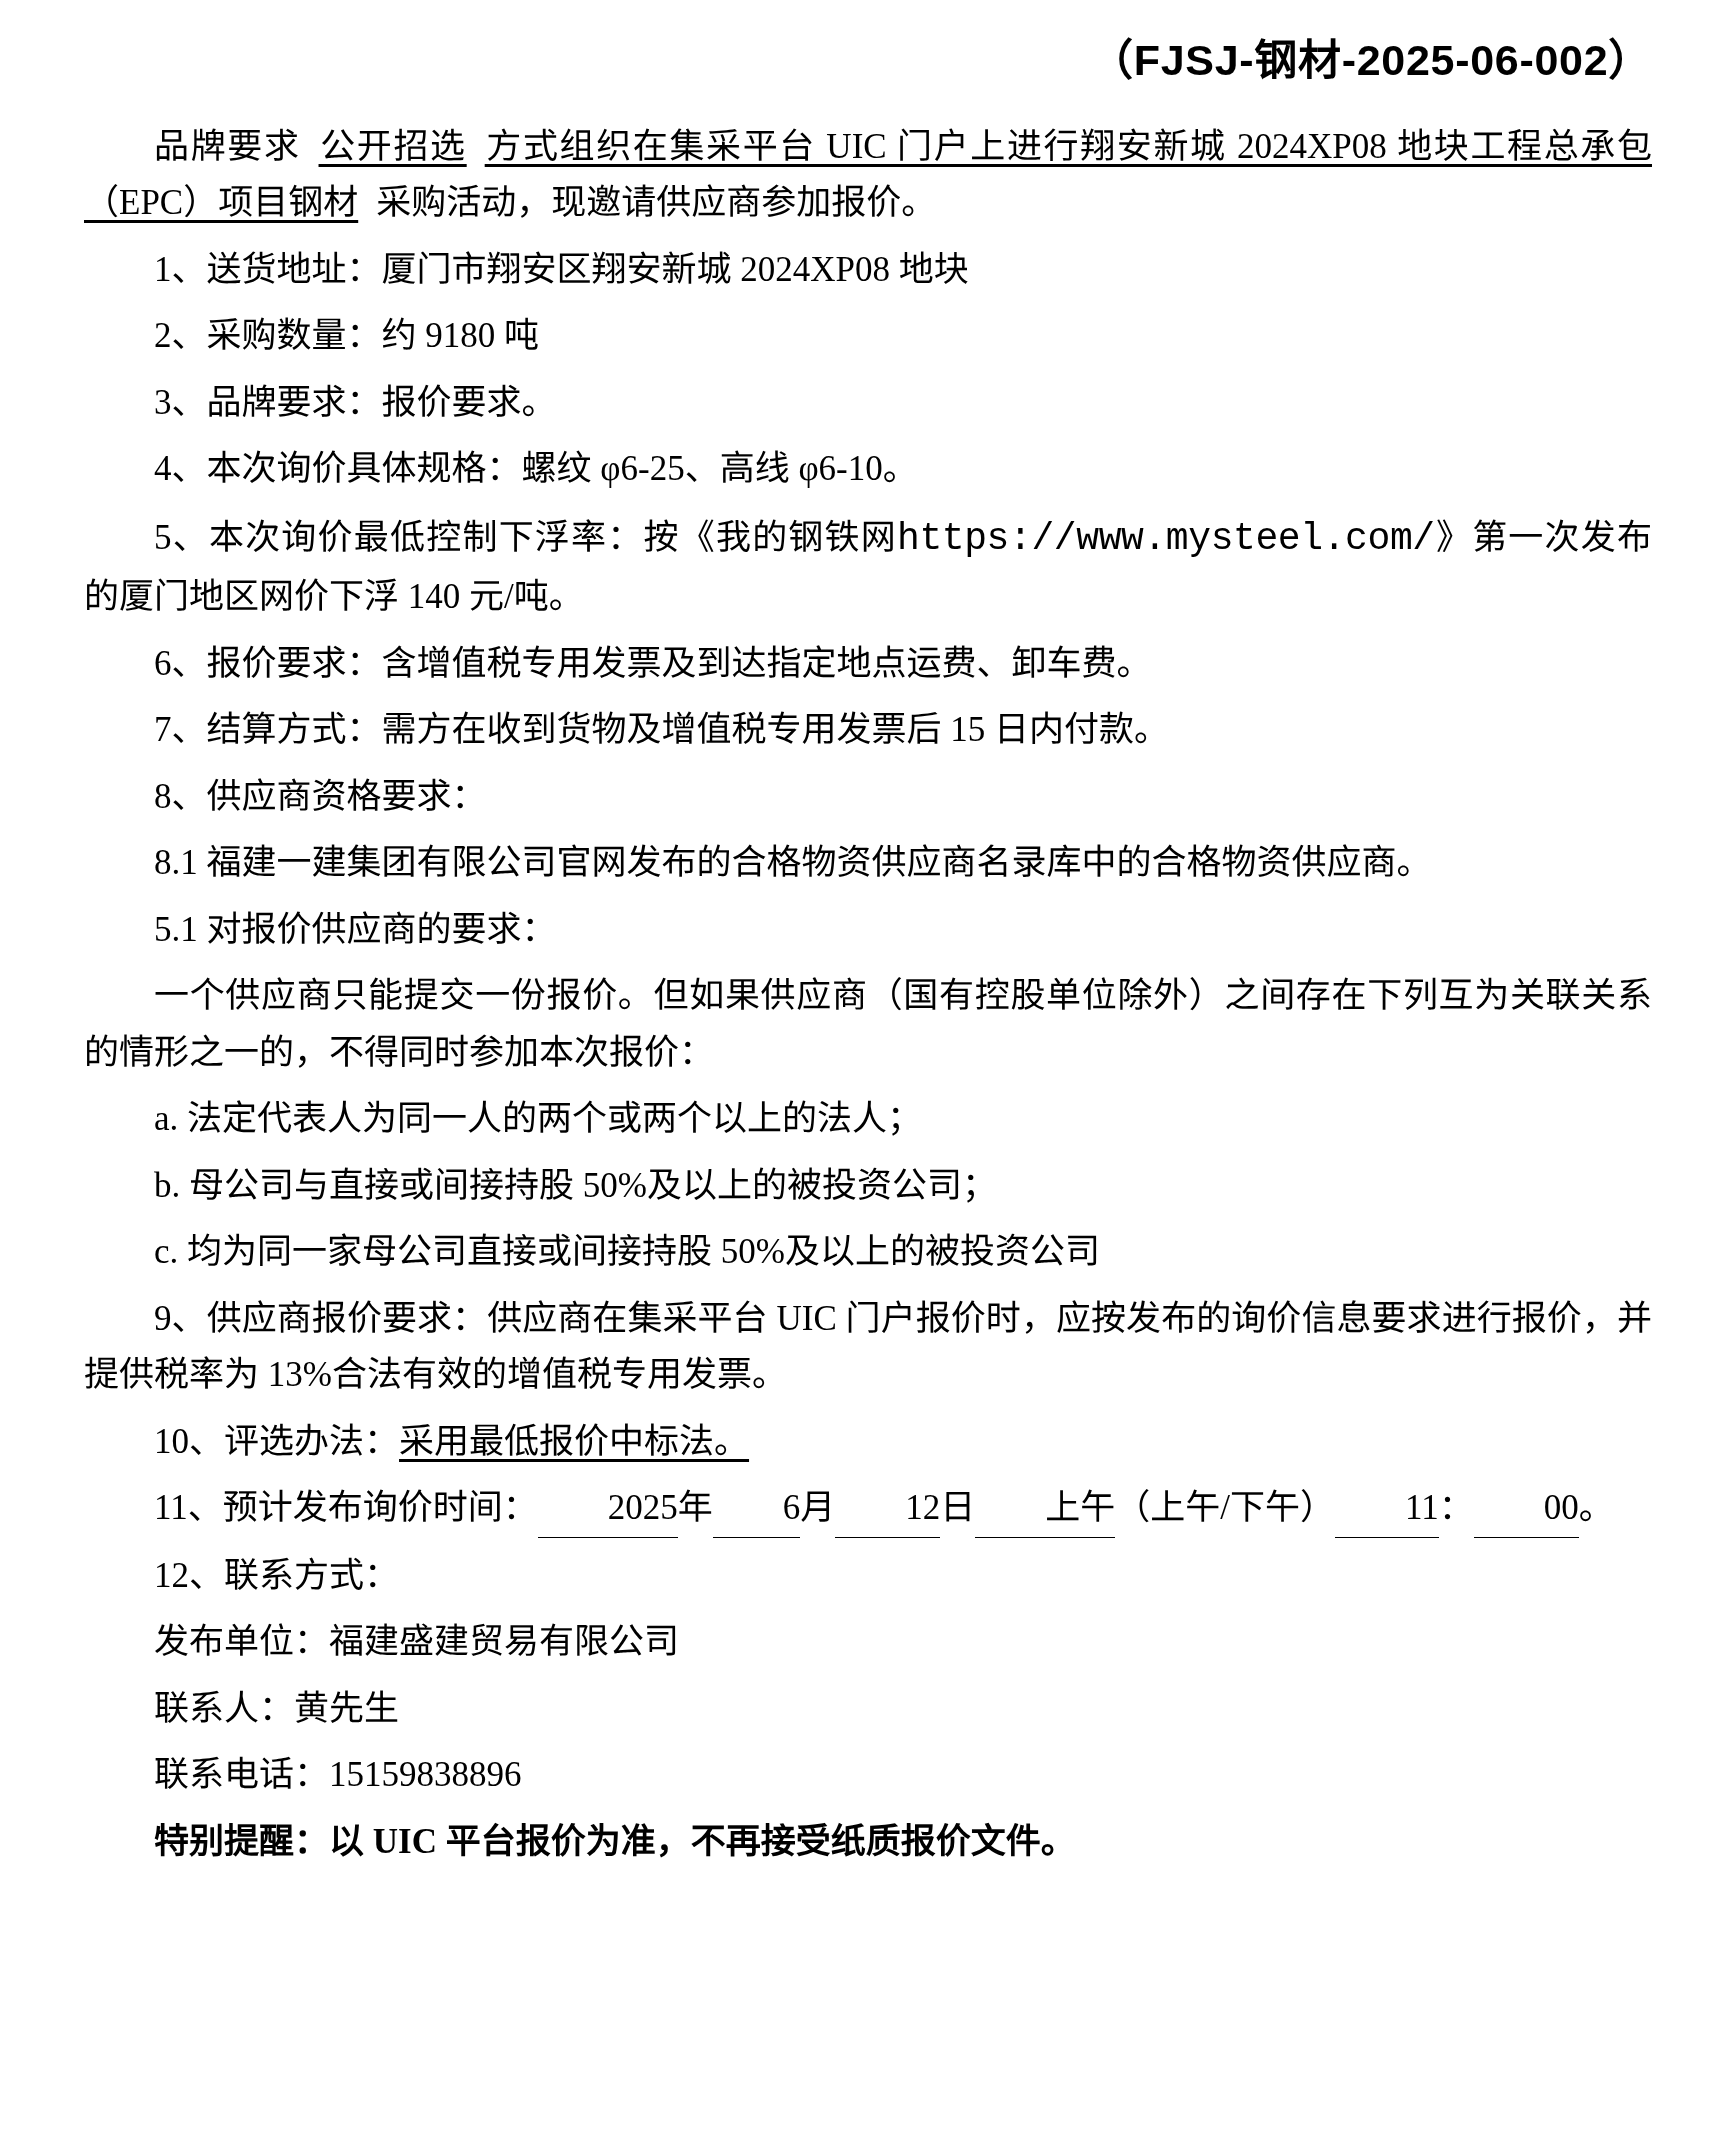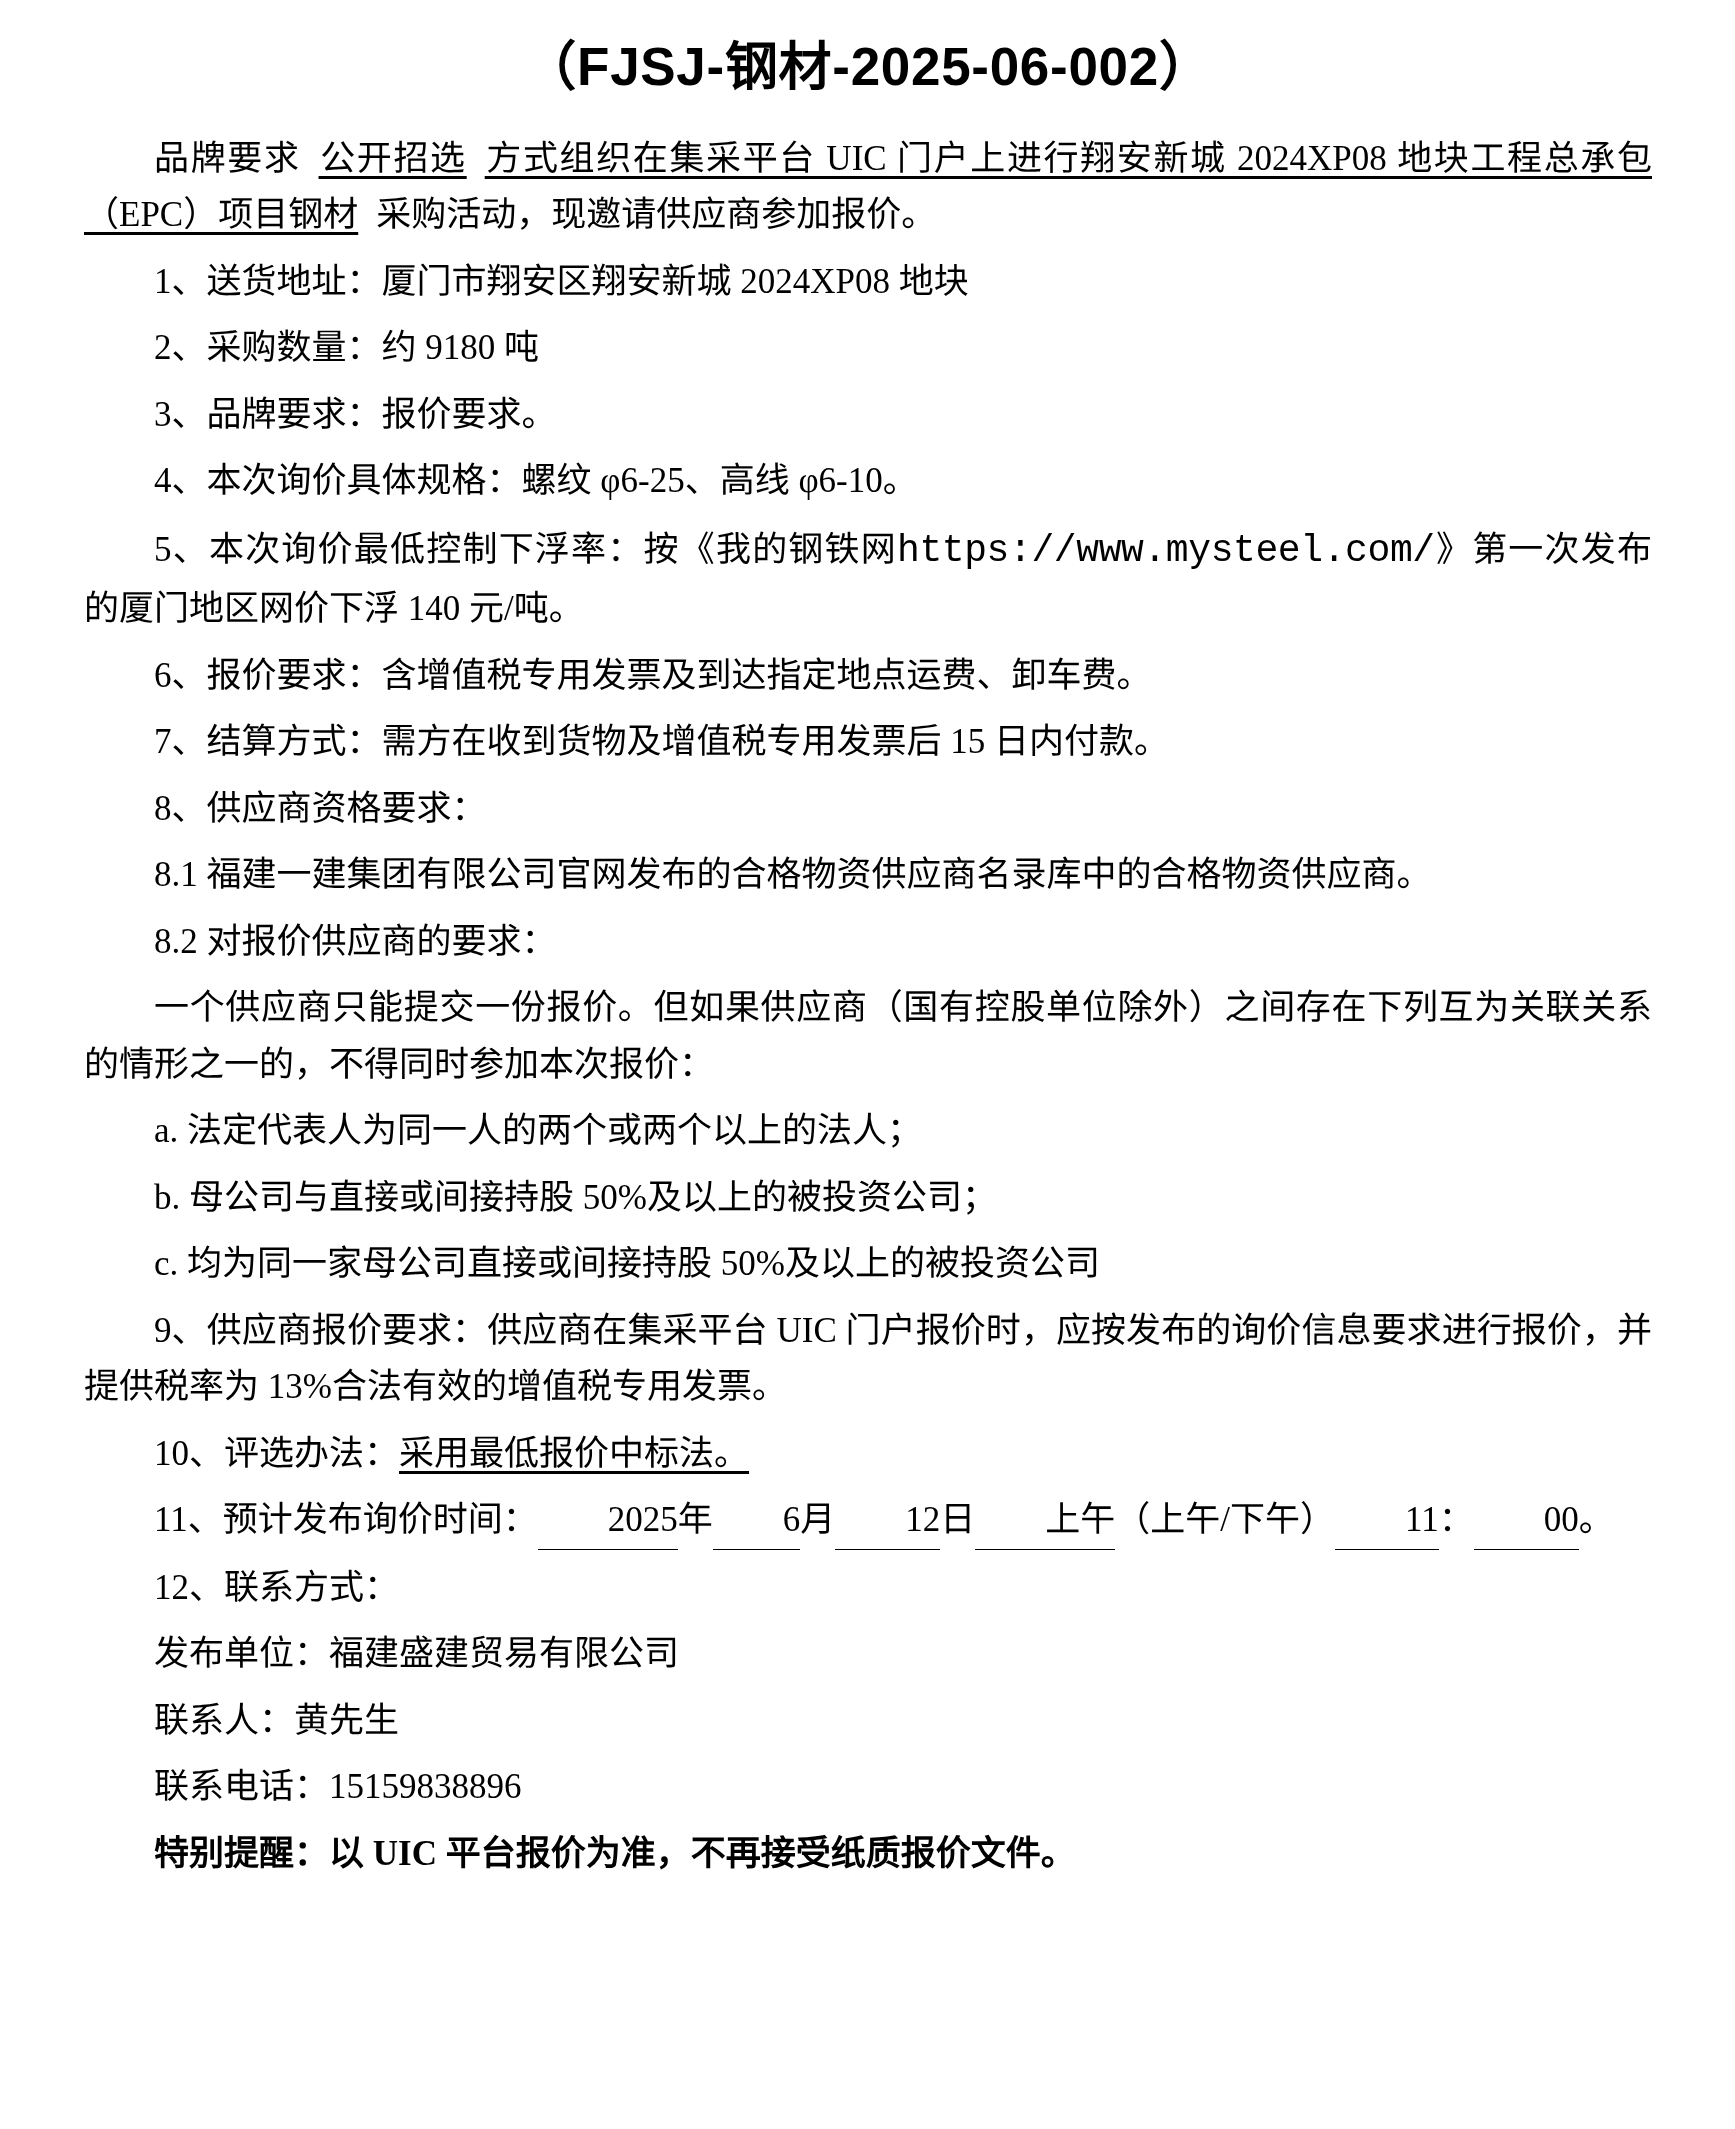--- a/index.html
+++ b/index.html
@@ -22,8 +22,8 @@
     background: #ffffff;
   }
   .doc-title {
-    text-align: center;
-    font-size: 53px;
+    text-align: right;
+    font-size: 43px;
     font-weight: 700;
     letter-spacing: 0.7px;
     margin: 14px 0 32px 0;

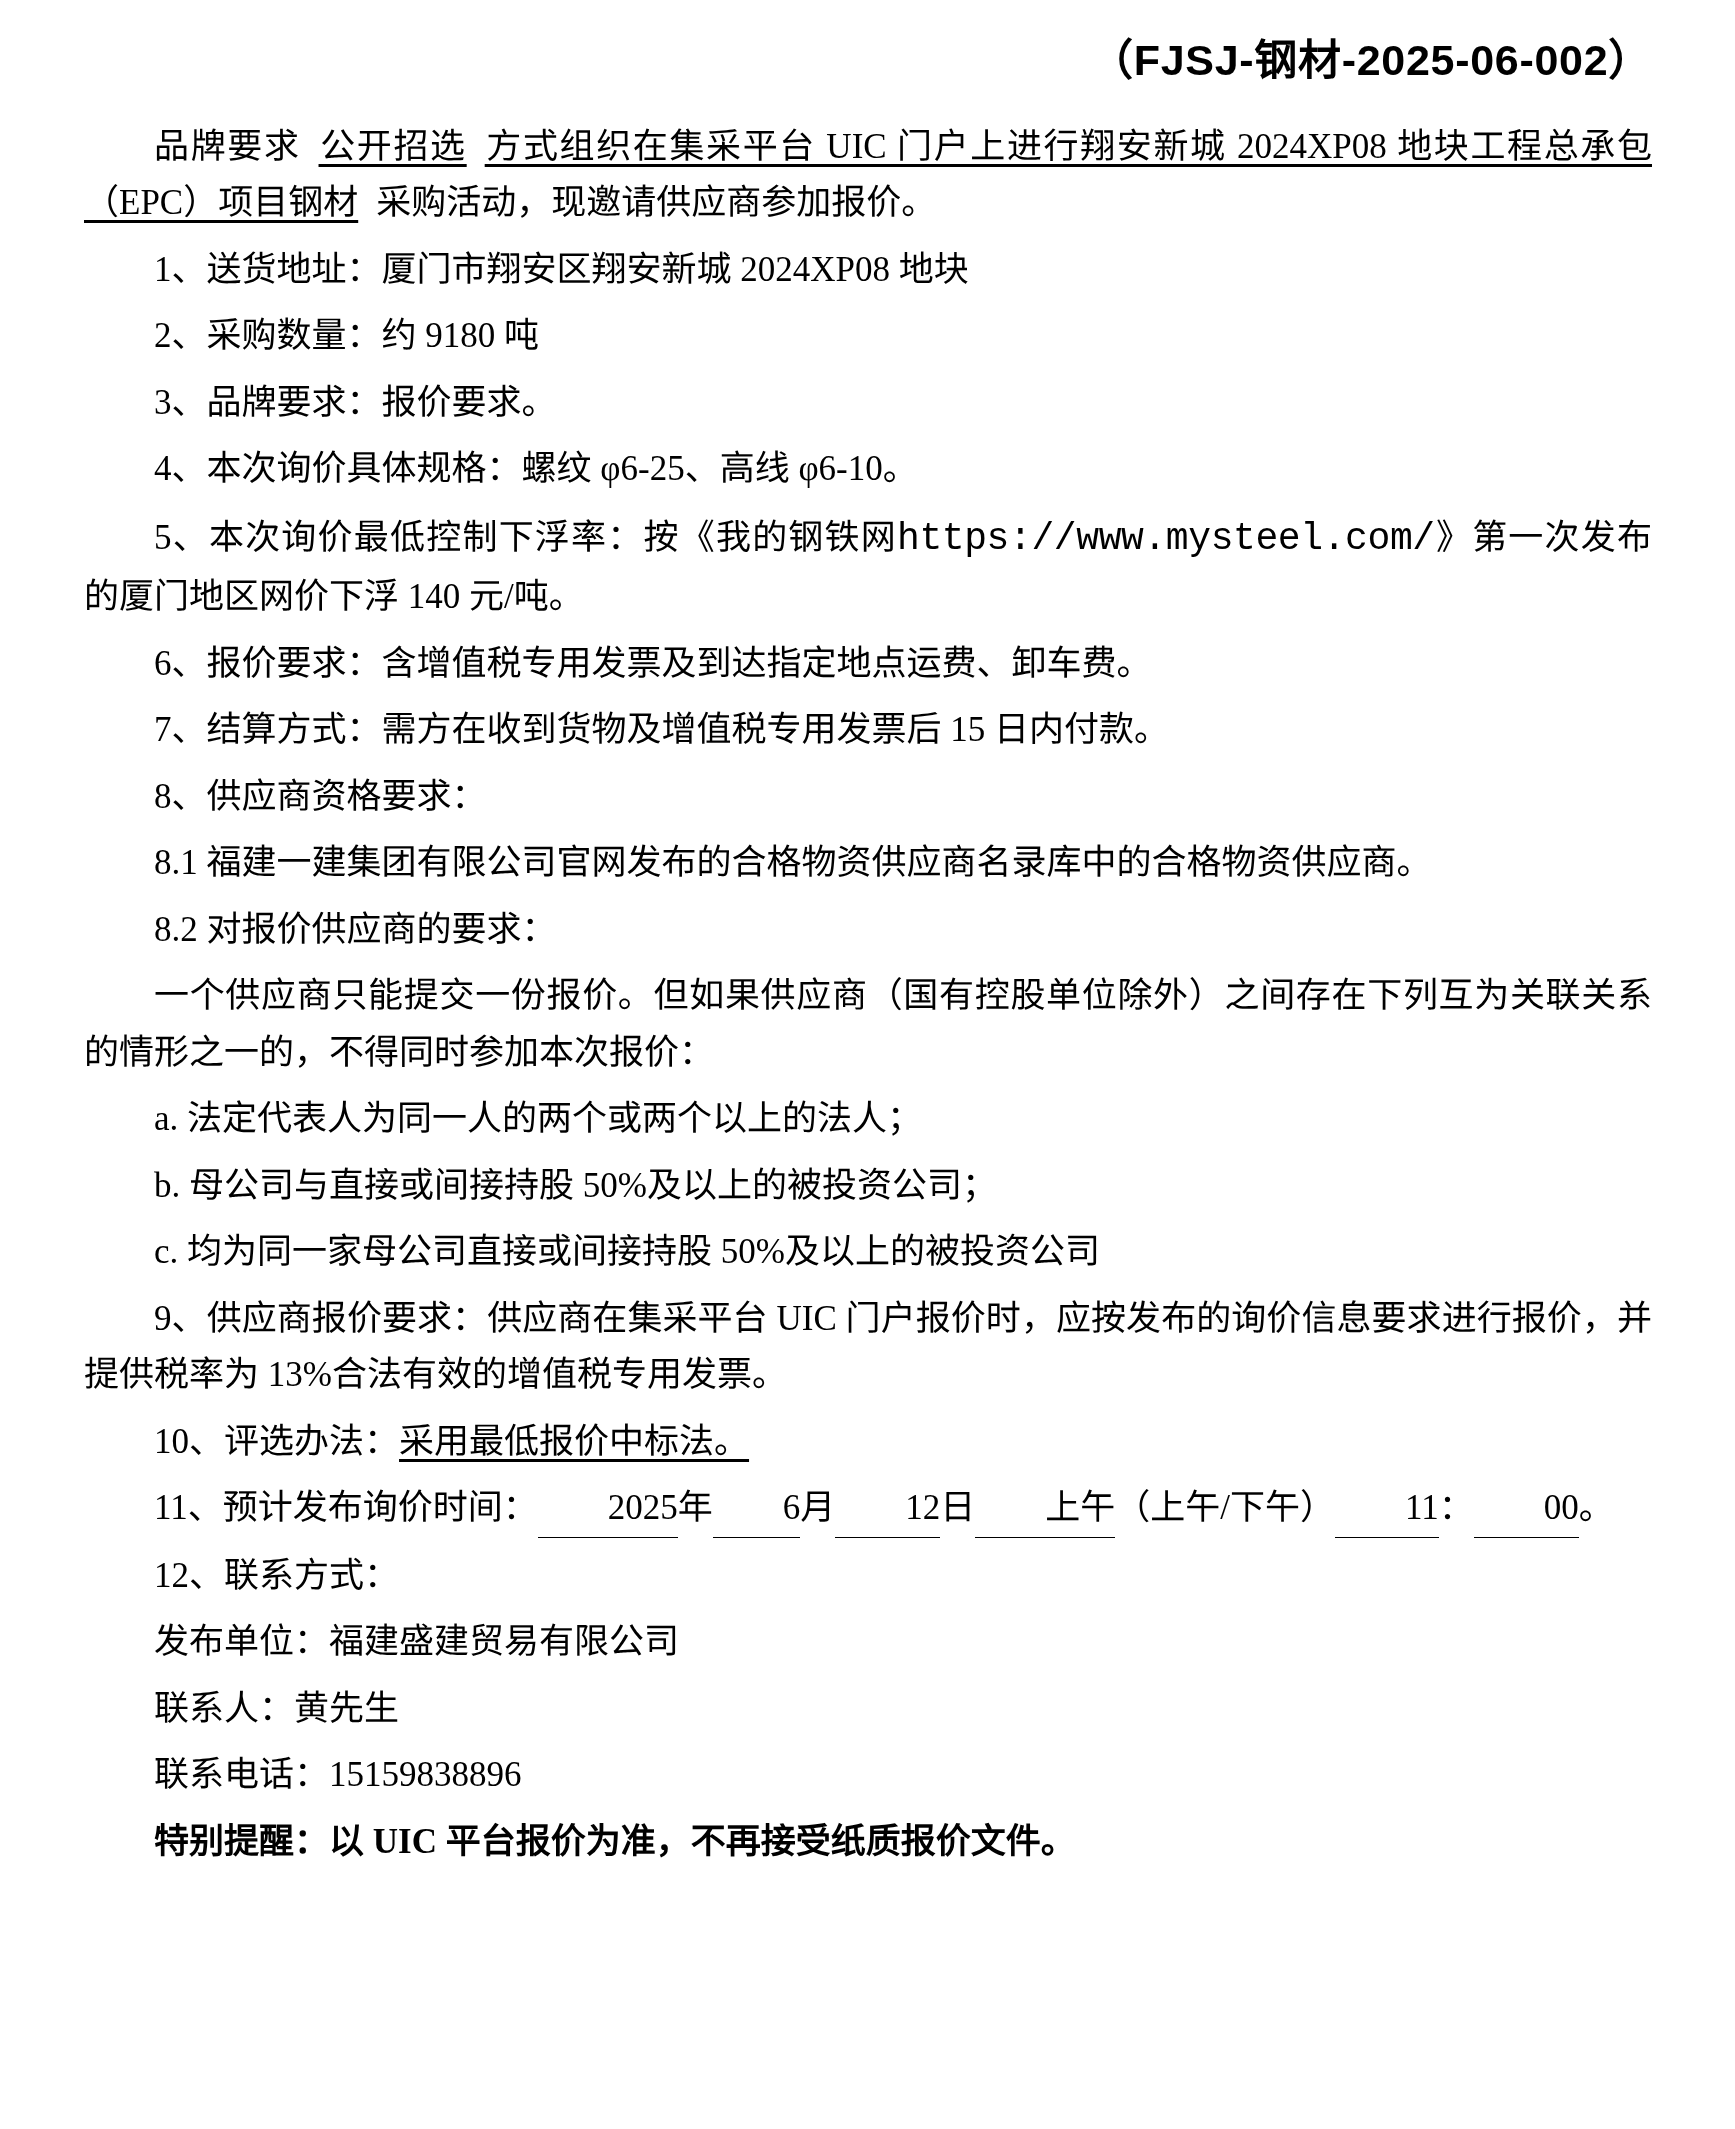--- a/index.html
+++ b/index.html
@@ -106,7 +106,7 @@
 
   <p class="para indent">8.1 福建一建集团有限公司官网发布的合格物资供应商名录库中的合格物资供应商。</p>
 
-  <p class="para indent">8.2 对报价供应商的要求：</p>
+  <p class="para indent">5.1 对报价供应商的要求：</p>
 
   <p class="para indent">一个供应商只能提交一份报价。但如果供应商（国有控股单位除外）之间存在下列互为关联关系的情形之一的，不得同时参加本次报价：</p>
 

